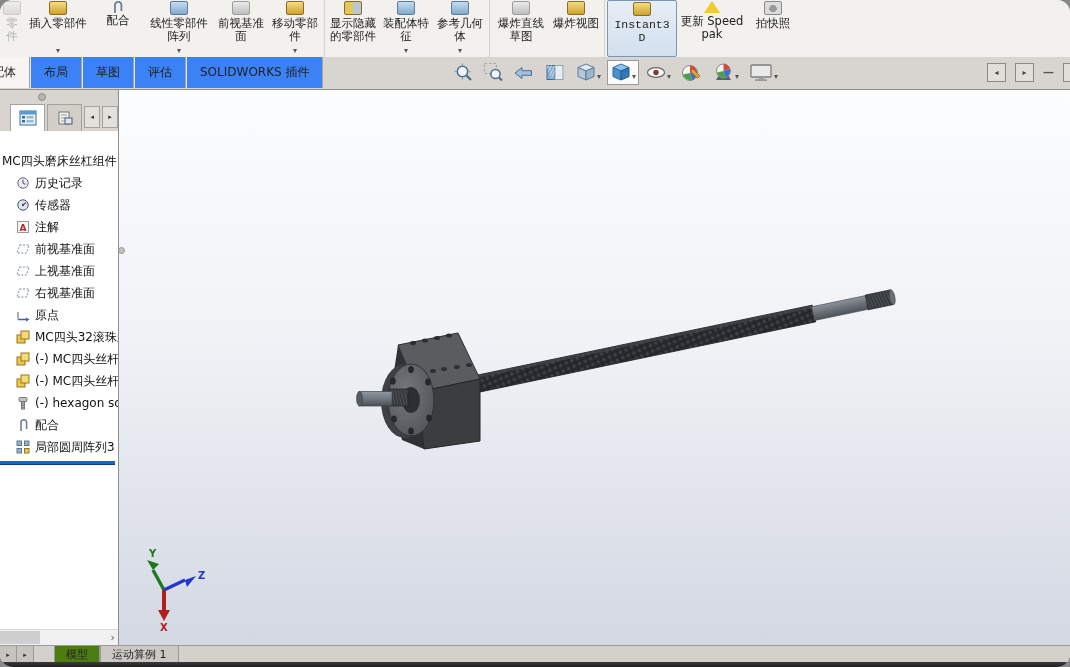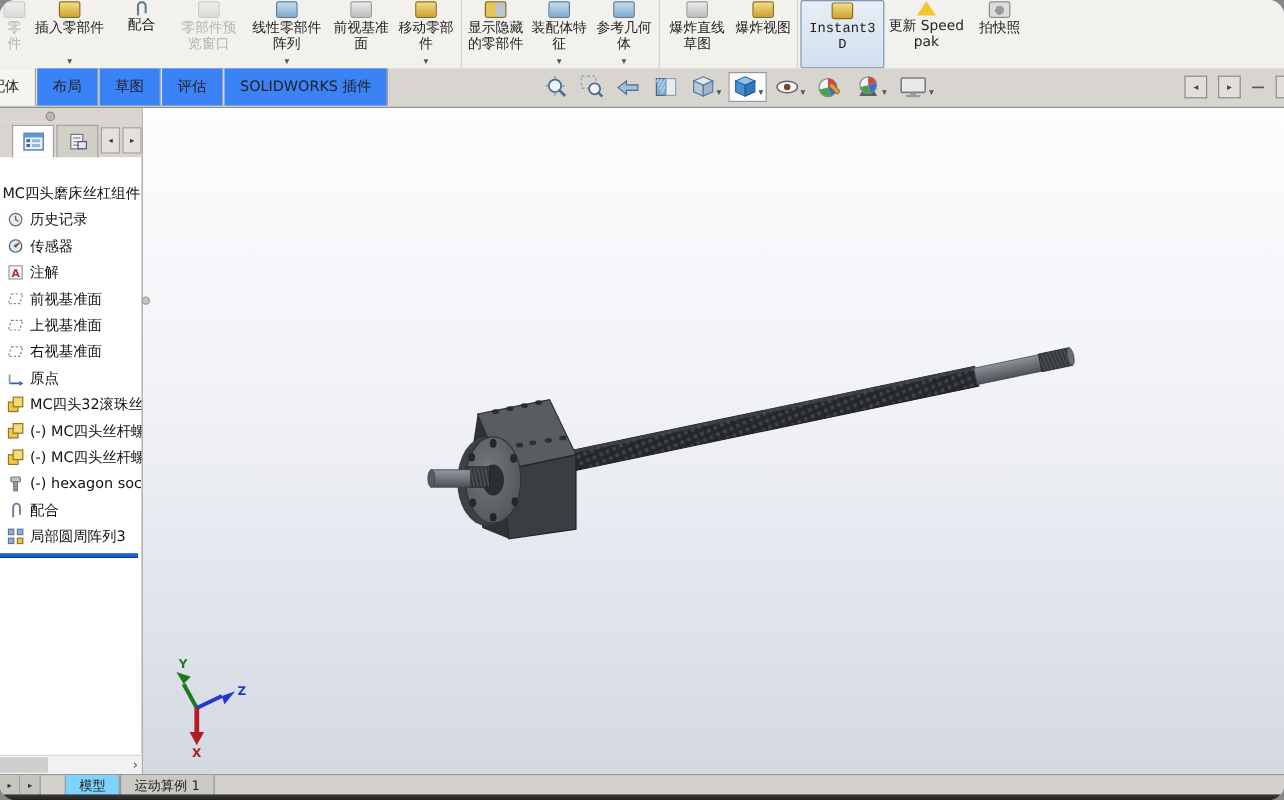--- a/index.html
+++ b/index.html
@@ -100,10 +100,6 @@
           </svg>
         </span>
       <span class="lbl">配合</span>
-    </div>
-    <div class="cbtn dis" style="width:54px">
-      <span class="ti ti-gray ti-faded"></span>
-      <span class="lbl">零部件预览窗口</span>
     </div>
     <div class="cbtn" style="width:64px">
       <span class="ti ti-blue"></span>

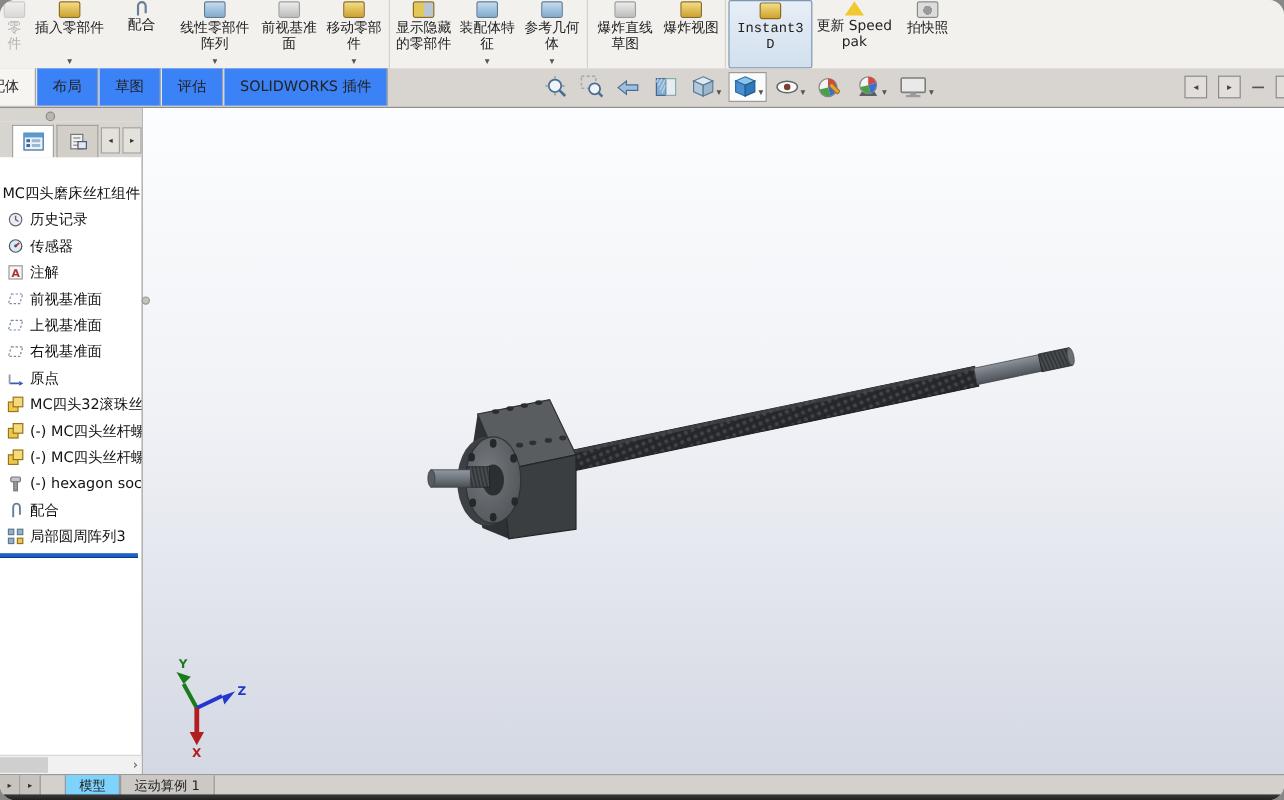--- a/index.html
+++ b/index.html
@@ -52,7 +52,7 @@
   .pnav{width:15px;height:20px;margin-bottom:3px;border:1px solid #a6a39e;background:#e4e1dc;display:flex;
         align-items:center;justify-content:center;font-size:7px;color:#333;}
   .tree{padding-top:19px;font-size:12px;color:#111;}
-  .trow{height:22px;display:flex;align-items:center;gap:5px;padding-left:6px;white-space:nowrap;overflow:hidden;}
+  .trow{height:22px;display:flex;align-items:center;gap:5px;padding-left:16px;white-space:nowrap;overflow:hidden;}
   .trow.root{padding-left:2px;}
   .tic{flex:none;display:flex;}
   .rollback{height:3px;background:#1e62c8;border-bottom:1px solid #0a3f8f;margin-top:3px;width:115px;}

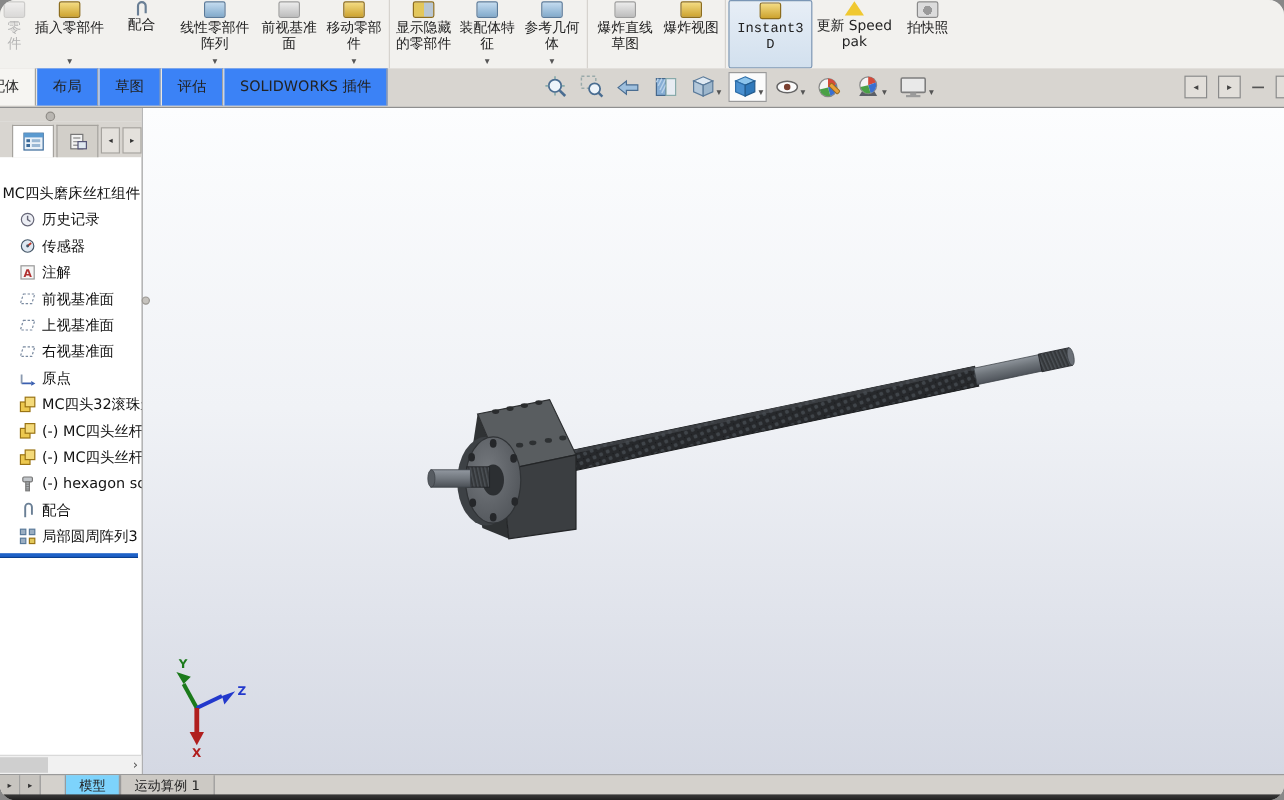--- a/index.html
+++ b/index.html
@@ -75,7 +75,7 @@
   .btabspacer{width:20px;}
   .btab{padding:0 11px;display:flex;align-items:center;border-left:1px solid #9a9a9a;border-right:1px solid #9a9a9a;
         background:#ccc9c4;}
-  .btab.active{background:#7dd3fc;}
+  .btab.active{background:#4d7c0f;}
   .darkstrip{position:absolute;left:0;right:0;top:662px;height:5px;background:linear-gradient(#3a3a3a,#1f1f1f);}
 </style>
 </head>

